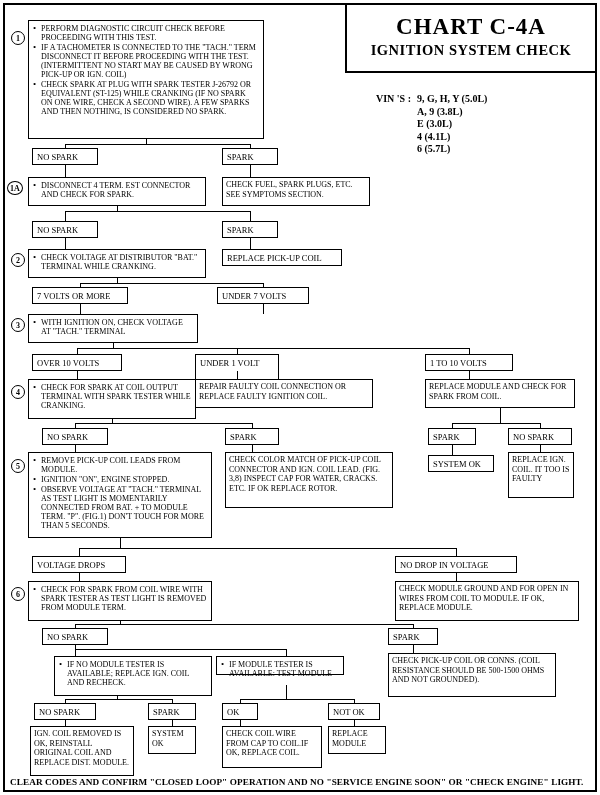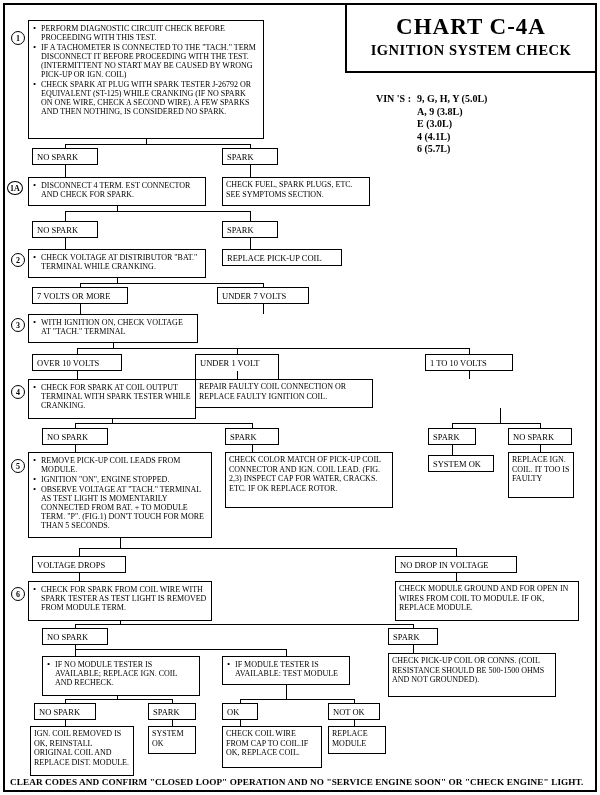--- a/index.html
+++ b/index.html
@@ -88,6 +88,7 @@
     <div class="bi"><span>CHECK FOR SPARK AT COIL OUTPUT TERMINAL WITH SPARK TESTER WHILE CRANKING.</span></div>
   </div>
   <div class="bx" style="left:195px;top:379px;width:178px;height:29px">REPAIR FAULTY COIL CONNECTION OR REPLACE FAULTY IGNITION COIL.</div>
+  <div class="bx" style="left:425px;top:379px;width:150px;height:29px">REPLACE MODULE AND CHECK FOR SPARK FROM COIL.</div>
 
   <div class="bx br" style="left:42px;top:428px;width:66px;height:17px">NO SPARK</div>
   <div class="bx br" style="left:225px;top:428px;width:54px;height:17px">SPARK</div>

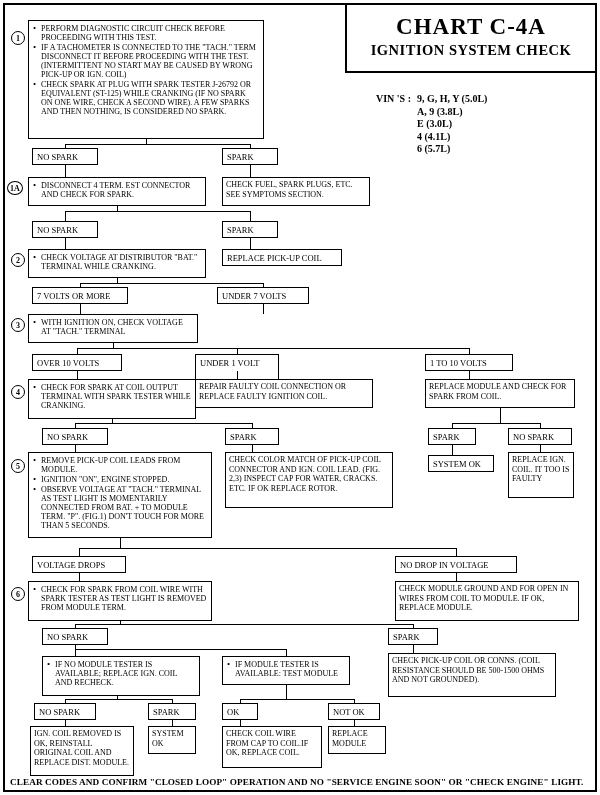--- a/index.html
+++ b/index.html
@@ -100,7 +100,7 @@
     <div class="bi"><span>IGNITION "ON", ENGINE STOPPED.</span></div>
     <div class="bi"><span>OBSERVE VOLTAGE AT "TACH." TERMINAL AS TEST LIGHT IS MOMENTARILY CONNECTED FROM BAT. + TO MODULE TERM. "P". (FIG.1) DON'T TOUCH FOR MORE THAN 5 SECONDS.</span></div>
   </div>
-  <div class="bx" style="left:225px;top:452px;width:168px;height:56px">CHECK COLOR MATCH OF PICK-UP COIL CONNECTOR AND IGN. COIL LEAD. (FIG. 2,3) INSPECT CAP FOR WATER, CRACKS. ETC. IF OK REPLACE ROTOR.</div>
+  <div class="bx" style="left:225px;top:452px;width:168px;height:56px">CHECK COLOR MATCH OF PICK-UP COIL CONNECTOR AND IGN. COIL LEAD. (FIG. 3,8) INSPECT CAP FOR WATER, CRACKS. ETC. IF OK REPLACE ROTOR.</div>
   <div class="bx br" style="left:428px;top:455px;width:66px;height:17px">SYSTEM OK</div>
   <div class="bx" style="left:508px;top:452px;width:66px;height:46px">REPLACE IGN. COIL. IT TOO IS FAULTY</div>
 

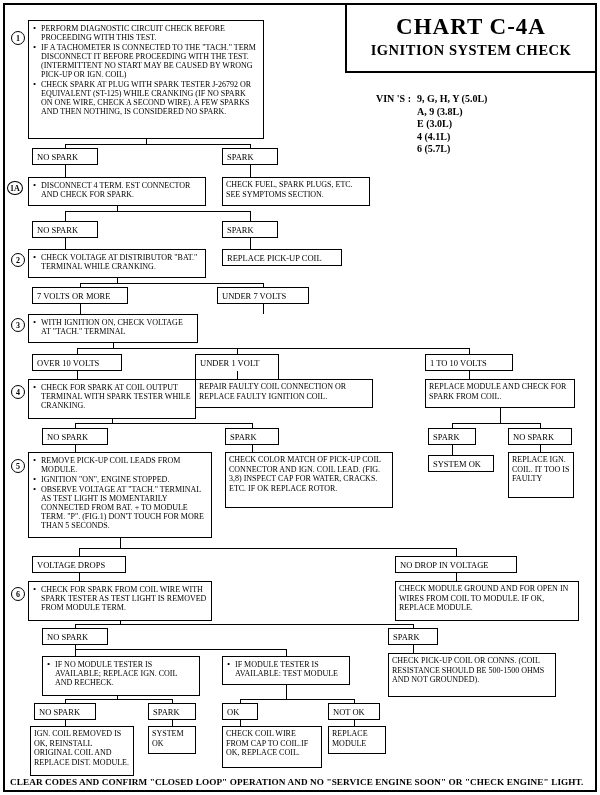--- a/index.html
+++ b/index.html
@@ -115,7 +115,7 @@
   <div class="bx br" style="left:42px;top:628px;width:66px;height:17px">NO SPARK</div>
   <div class="bx br" style="left:388px;top:628px;width:50px;height:17px">SPARK</div>
 
-  <div class="bx blist" style="left:42px;top:656px;width:158px;height:40px">
+  <div class="bx blist" style="left:54px;top:656px;width:158px;height:40px">
     <div class="bi"><span>IF NO MODULE TESTER IS AVAILABLE; REPLACE IGN. COIL AND RECHECK.</span></div>
   </div>
   <div class="bx blist" style="left:222px;top:656px;width:128px;height:29px">

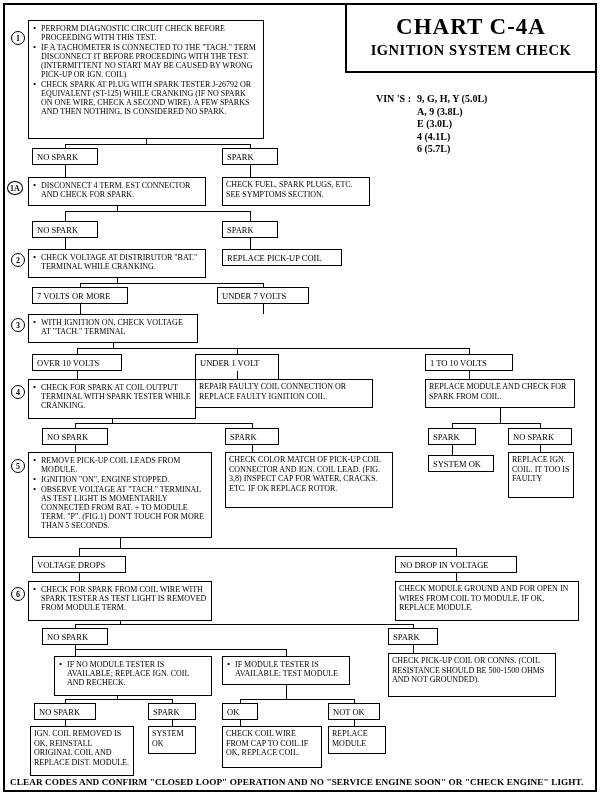--- a/index.html
+++ b/index.html
@@ -118,7 +118,7 @@
   <div class="bx blist" style="left:54px;top:656px;width:158px;height:40px">
     <div class="bi"><span>IF NO MODULE TESTER IS AVAILABLE; REPLACE IGN. COIL AND RECHECK.</span></div>
   </div>
-  <div class="bx blist" style="left:222px;top:656px;width:128px;height:29px">
+  <div class="bx blist" style="left:216px;top:656px;width:128px;height:19px">
     <div class="bi"><span>IF MODULE TESTER IS AVAILABLE: TEST MODULE</span></div>
   </div>
   <div class="bx" style="left:388px;top:653px;width:168px;height:44px">CHECK PICK-UP COIL OR CONNS. (COIL RESISTANCE SHOULD BE 500-1500 OHMS AND NOT GROUNDED).</div>

